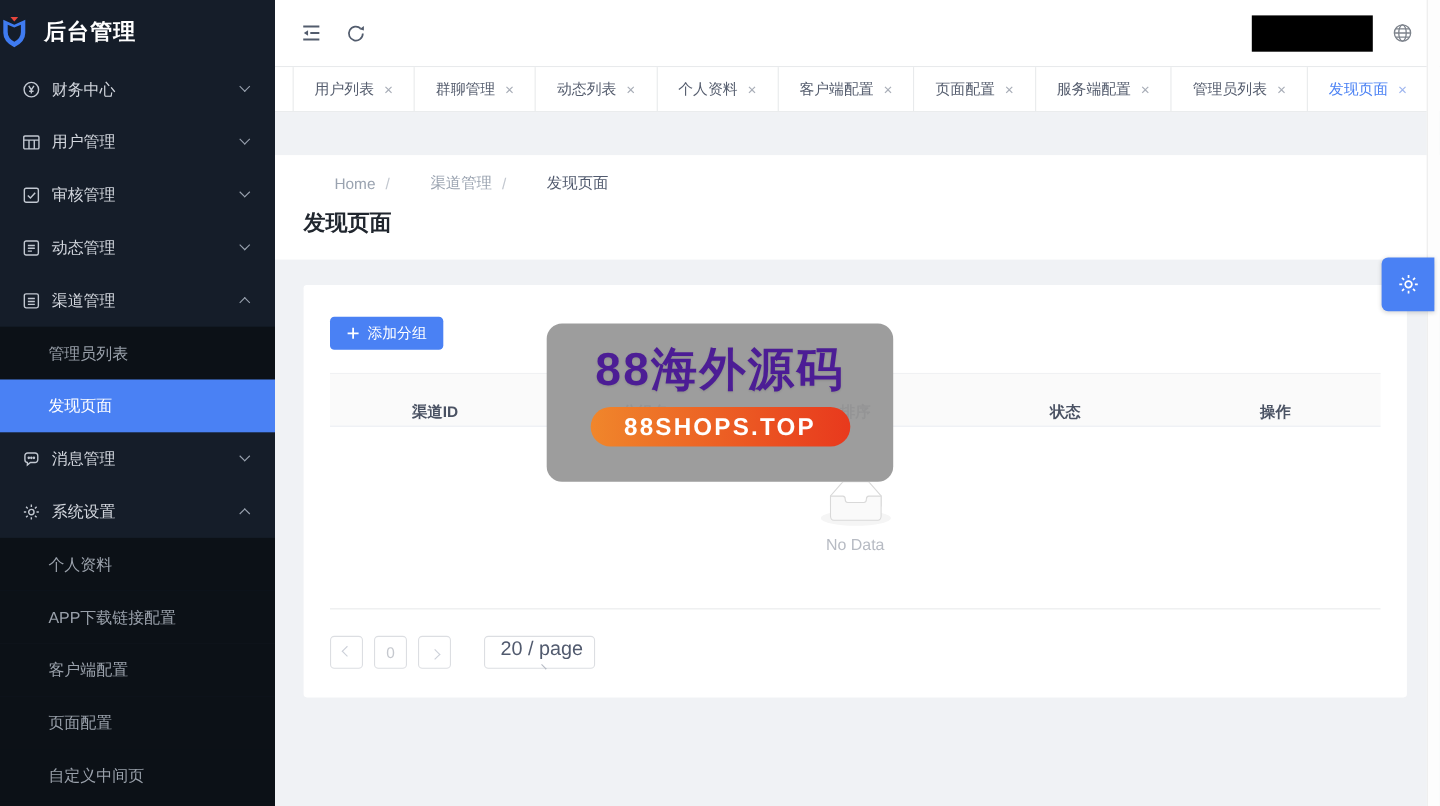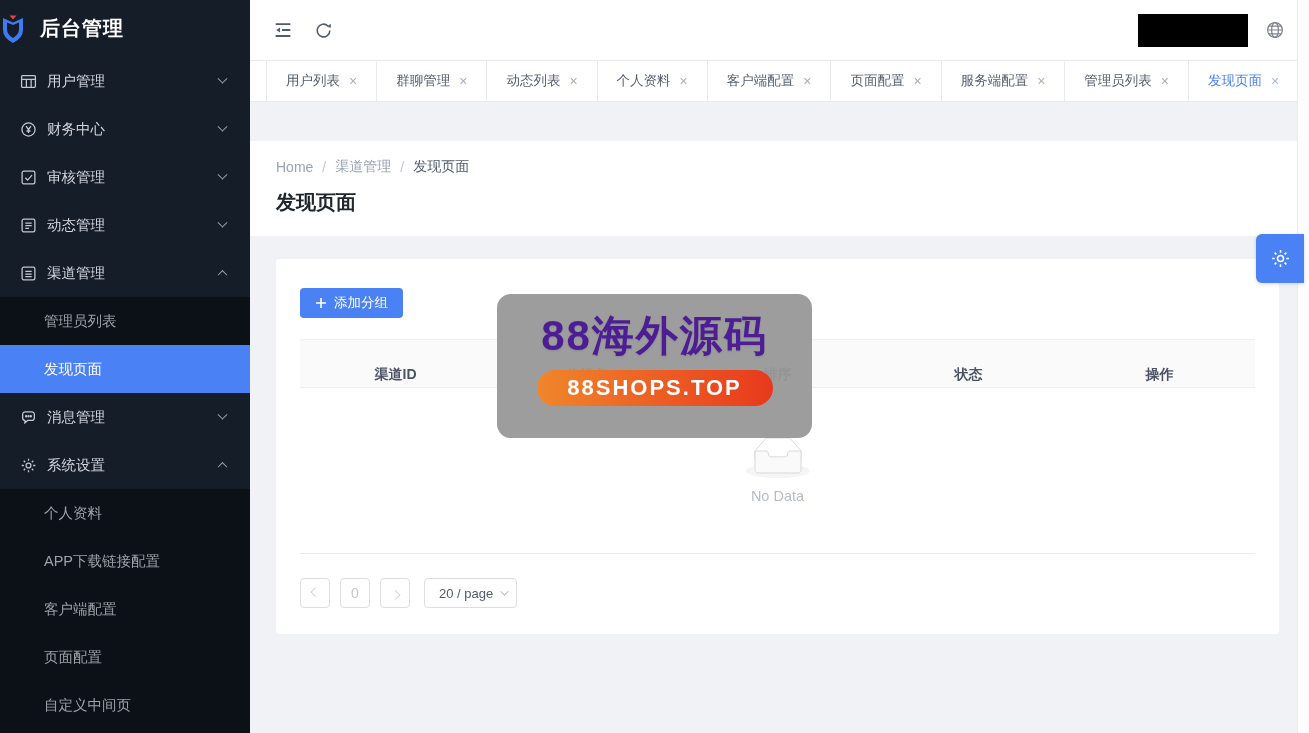--- a/index.html
+++ b/index.html
@@ -97,6 +97,17 @@
     <div class="mi">
       <span class="mico">
           <svg viewBox="0 0 16 16" fill="none" stroke="currentColor" stroke-width="1.2">
+            <circle cx="8" cy="8" r="6.2"></circle>
+            <path d="M5.8 4.8 L8 8.2 L10.2 4.8 M8 8.2 V11.4 M6.1 9.4 H9.9"></path>
+          </svg>
+        </span>
+      <span class="mlabel">财务中心</span>
+      <span class="chev down"></span>
+    </div>
+
+    <div class="mi">
+      <span class="mico">
+          <svg viewBox="0 0 16 16" fill="none" stroke="currentColor" stroke-width="1.2">
             <rect x="1.5" y="2.5" width="13" height="11" rx="1"></rect>
             <line x1="1.5" y1="6" x2="14.5" y2="6"></line>
             <line x1="6" y1="6" x2="6" y2="13.5"></line>
@@ -104,17 +115,6 @@
           </svg>
         </span>
       <span class="mlabel">用户管理</span>
-      <span class="chev down"></span>
-    </div>
-
-    <div class="mi">
-      <span class="mico">
-          <svg viewBox="0 0 16 16" fill="none" stroke="currentColor" stroke-width="1.2">
-            <circle cx="8" cy="8" r="6.2"></circle>
-            <path d="M5.8 4.8 L8 8.2 L10.2 4.8 M8 8.2 V11.4 M6.1 9.4 H9.9"></path>
-          </svg>
-        </span>
-      <span class="mlabel">财务中心</span>
       <span class="chev down"></span>
     </div>
 

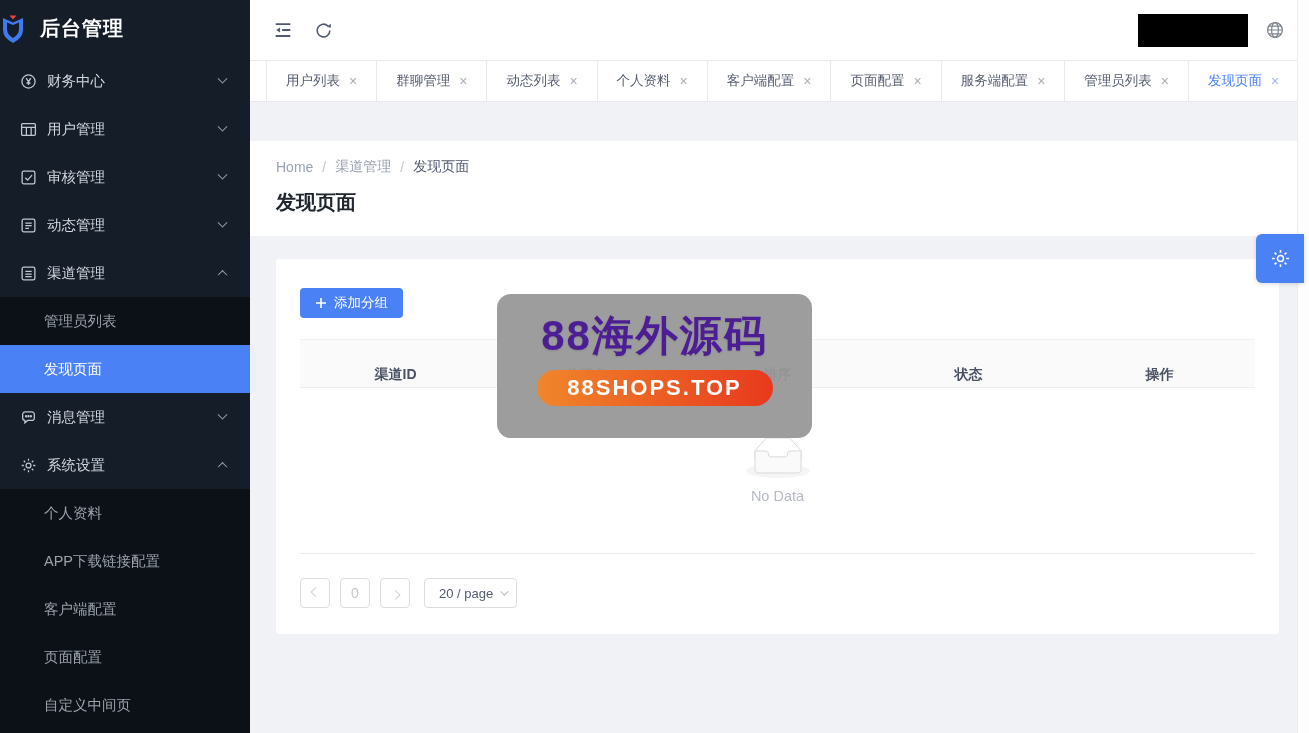--- a/index.html
+++ b/index.html
@@ -41,7 +41,7 @@
   .band { height:39px; background:#f0f2f5; }
   .page-header { background:#fff; padding:17px 26px 20px 26px; }
   .breadcrumb { font-size:14px; color:#9aa3b0; display:flex; gap:9px; align-items:center; }
-  .crumb { cursor:pointer; }
+  .crumb { cursor:pointer;margin-left:28px; }
   .crumb.current { color:#515a6e; cursor:default; }
   .bc-sep { color:#c2c7cf; }
   .page-title { margin-top:13px; font-size:20px; font-weight:bold; color:#20262e; }

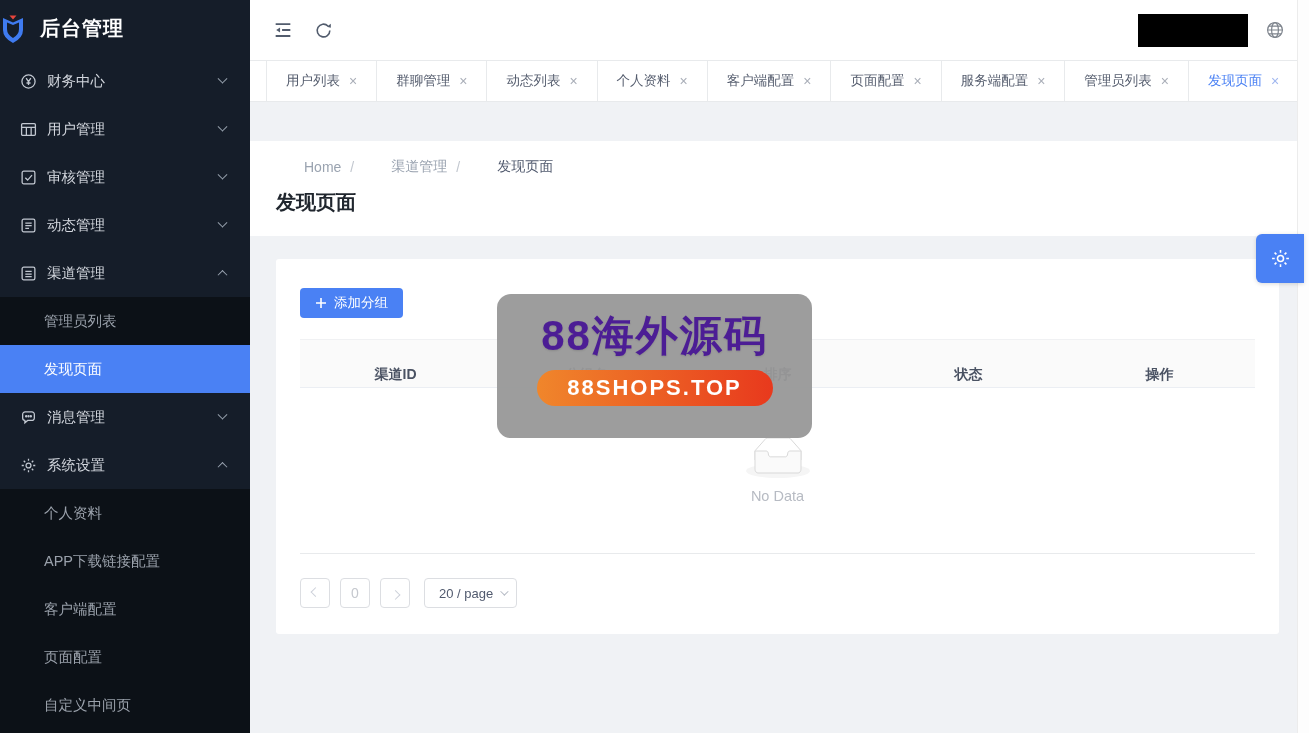--- a/index.html
+++ b/index.html
@@ -63,7 +63,7 @@
   .pchev { width:7px; height:7px; }
   .pchev.left  { border-left:1.6px solid #ccd0d9; border-bottom:1.6px solid #ccd0d9; transform:rotate(45deg) translate(-1px,-1px); }
   .pchev.right { border-left:1.6px solid #ccd0d9; border-bottom:1.6px solid #ccd0d9; transform:rotate(225deg) translate(-1px,-1px); }
-  .psel { margin-left:4px; height:30px; border:1px solid #dcdee2; border-radius:4px; background:#fff; display:flex; align-items:center; gap:7px; padding:0 10px 0 14px; font-size:13px; color:#515a6e; cursor:pointer; }
+  .psel { margin-left:20px; height:30px; border:1px solid #dcdee2; border-radius:4px; background:#fff; display:flex; align-items:center; gap:7px; padding:0 10px 0 14px; font-size:18px; color:#515a6e; cursor:pointer;flex-direction:column; }
   .psel .caret { width:6px; height:6px; border-right:1.4px solid #b5bac4; border-bottom:1.4px solid #b5bac4; transform:rotate(45deg) translateY(-2px); }
 
   

